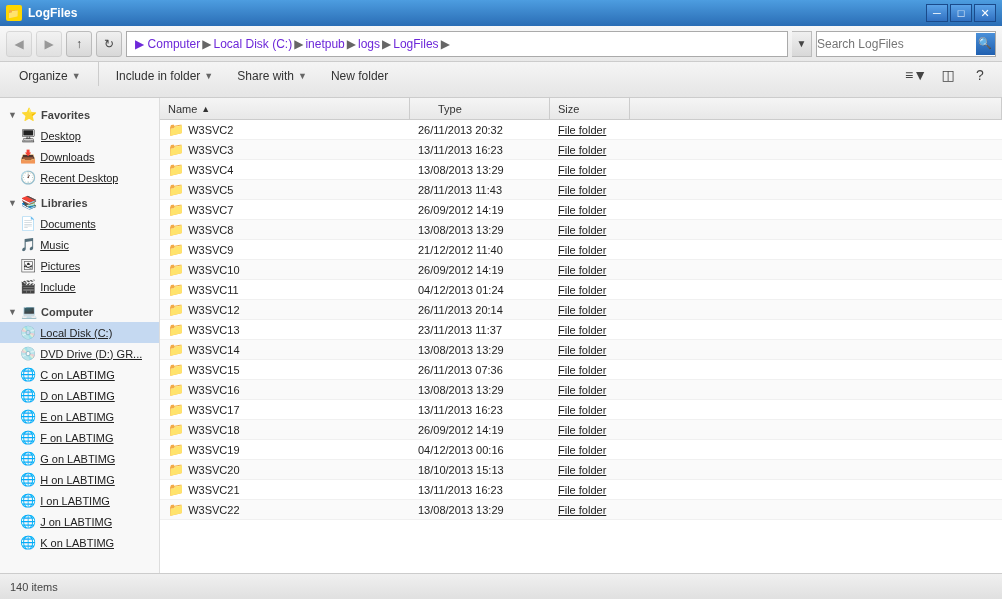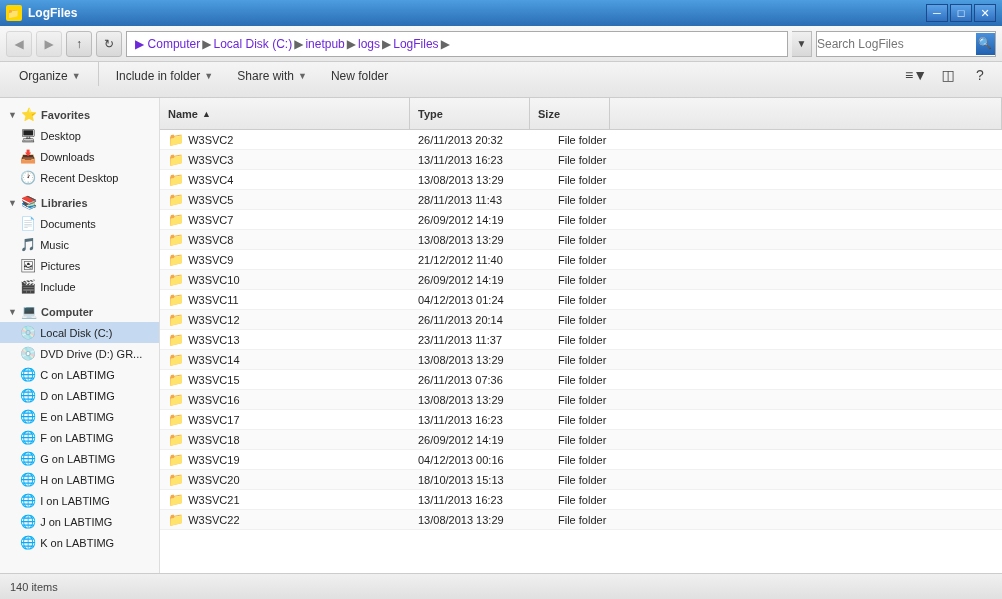--- a/index.html
+++ b/index.html
@@ -132,9 +132,8 @@
       display: flex;
       background: linear-gradient(to bottom, #f5f5f5, #e8e8e8);
       border-bottom: 1px solid #ccc;
-      height: 32px;
+      height: 22px;
       flex-shrink: 0;
-      font-weight: bold;
     }
     .col-header {
       display: flex; align-items: center; padding: 0 8px;

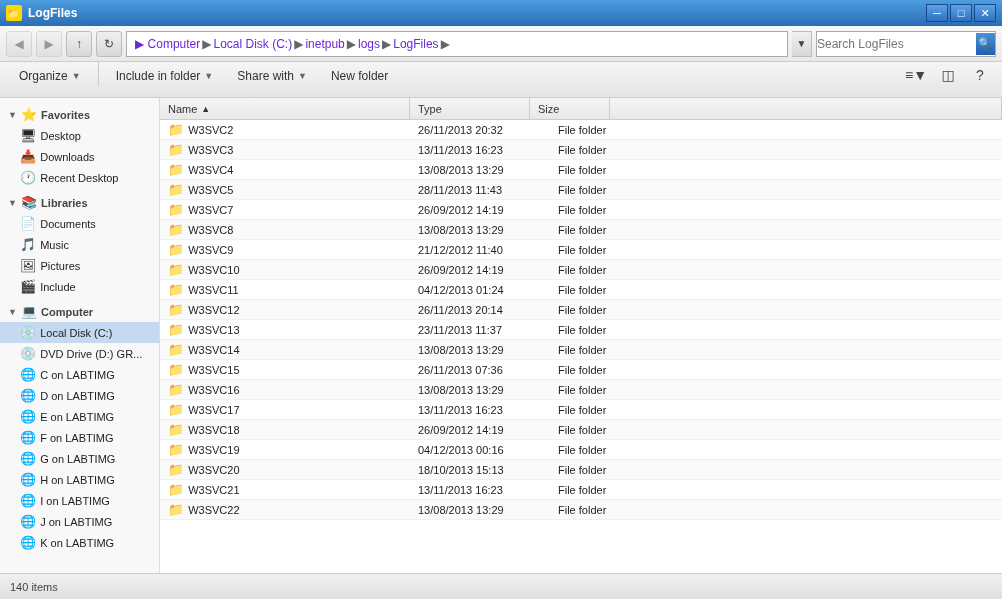--- a/index.html
+++ b/index.html
@@ -143,7 +143,7 @@
     .col-header .sort-arrow { margin-left: 4px; font-size: 9px; }
     .col-name { width: 250px; }
     .col-date { width: 140px; }
-    .col-type { width: 120px; }
+    .col-type { width: 120px; margin-left: 20px; }
     .col-size { width: 80px; }
     .col-rest { flex: 1; }
 

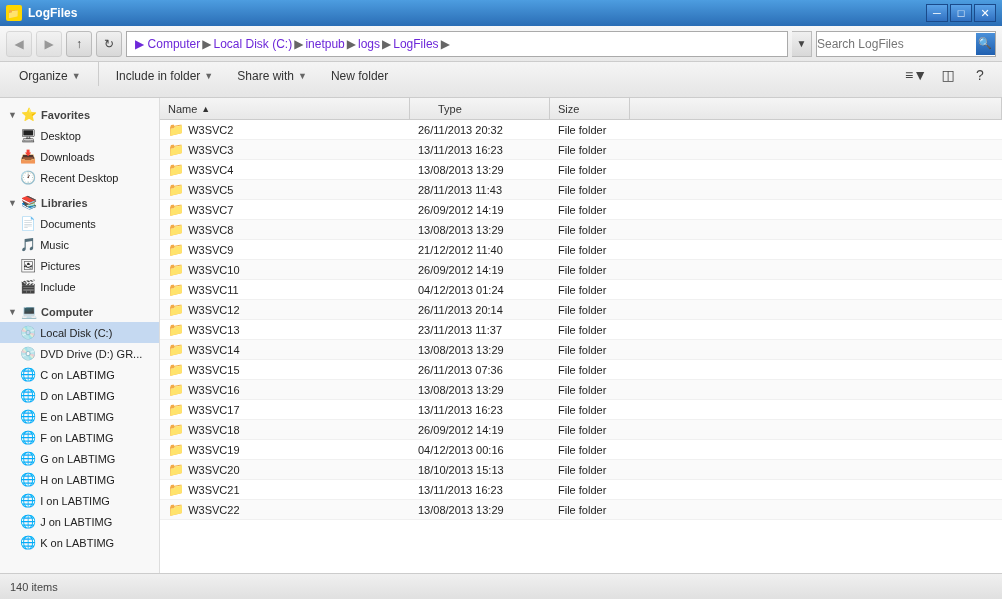--- a/index.html
+++ b/index.html
@@ -119,7 +119,7 @@
     }
     .sidebar-item.active { background: #c5d9f1; }
     .sidebar-item .item-icon { font-size: 13px; flex-shrink: 0; }
-    .sidebar-item-text { overflow: hidden; text-overflow: ellipsis; font-size: 11px; }
+    .sidebar-item-text { overflow: hidden; text-overflow: ellipsis; font-size: 11px; text-decoration: underline; }
 
     
     .file-area {

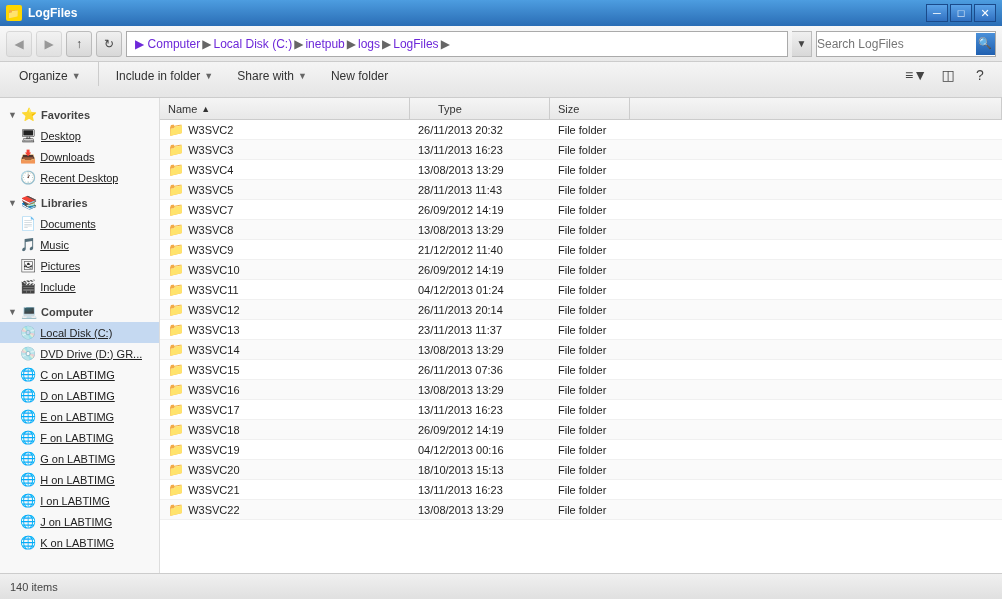--- a/index.html
+++ b/index.html
@@ -167,7 +167,7 @@
     .file-cell-name { width: 250px; display: flex; align-items: center; gap: 4px; }
     .file-cell-name .file-icon { font-size: 13px; flex-shrink: 0; }
     .file-cell-date { width: 140px; }
-    .file-cell-type { width: 120px; }
+    .file-cell-type { width: 120px; text-decoration: underline; }
     .file-cell-size { width: 80px; }
     .file-cell-rest { flex: 1; }
 

